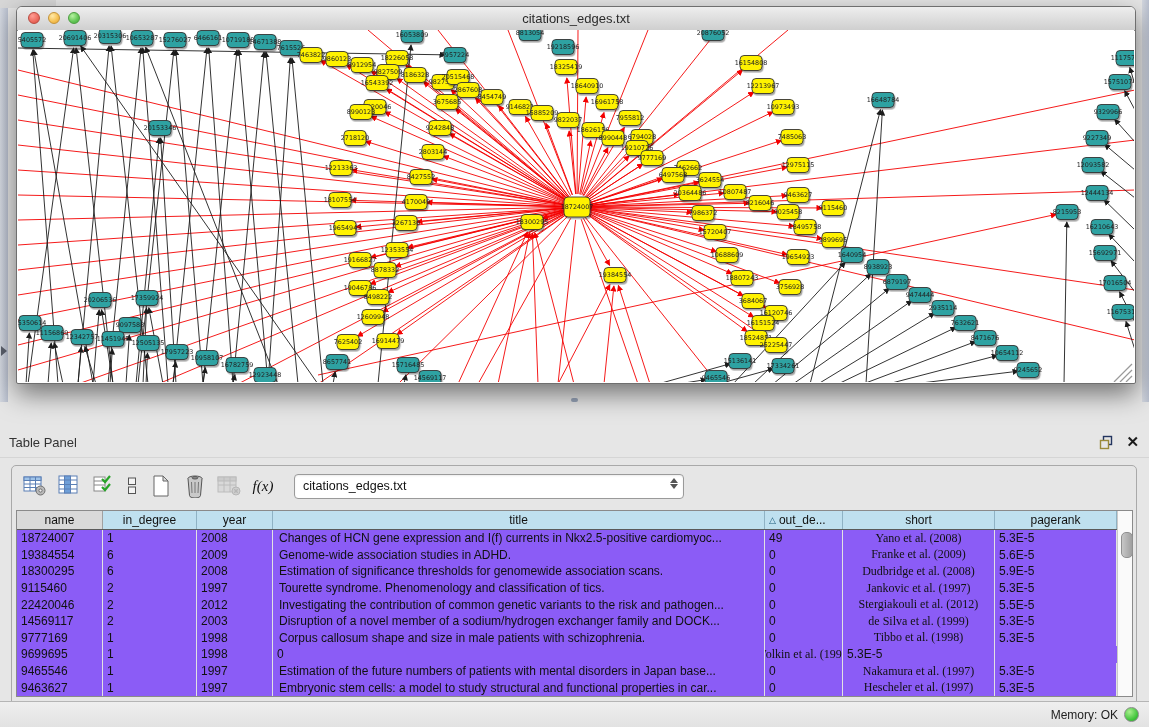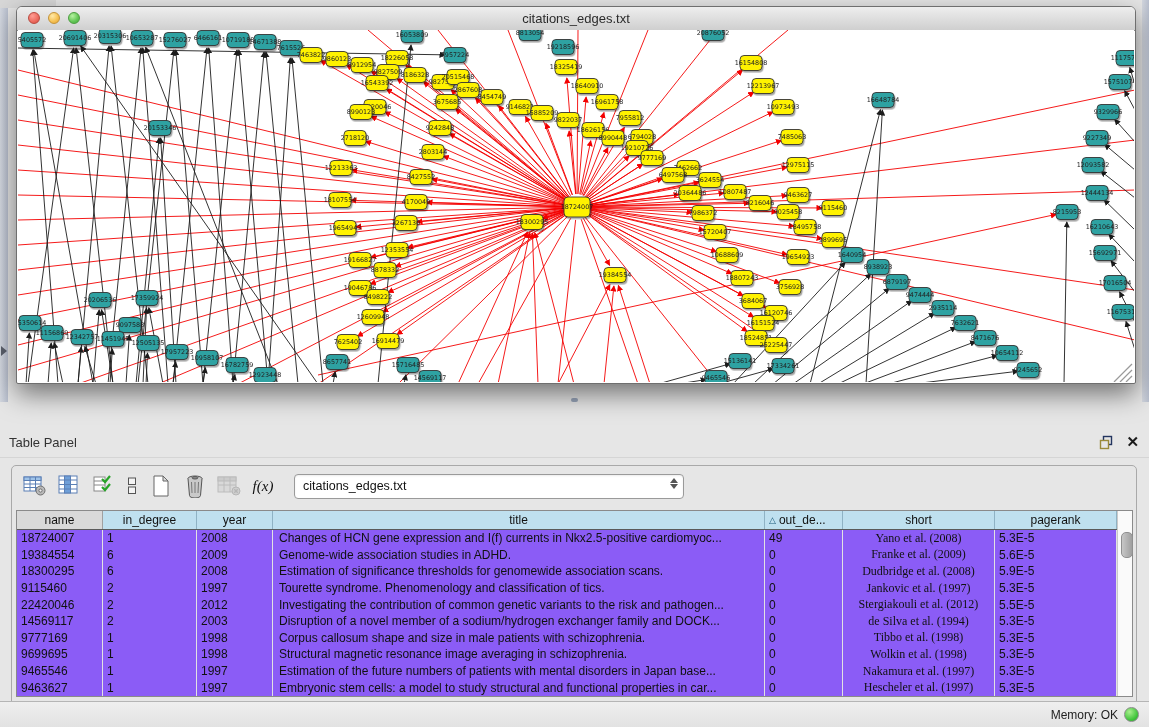--- a/index.html
+++ b/index.html
@@ -989,7 +989,7 @@
               <div class="cell c-year">2003</div>
               <div class="cell c-title">Disruption of a novel member of a sodium/hydrogen exchanger family and DOCK...</div>
               <div class="cell c-out">0</div>
-              <div class="cell c-short">de Silva et al. (1994)</div>
+              <div class="cell c-short">de Silva et al. (1999)</div>
               <div class="cell c-pagerank">5.3E-5</div>
             </div>
             <div class="row">

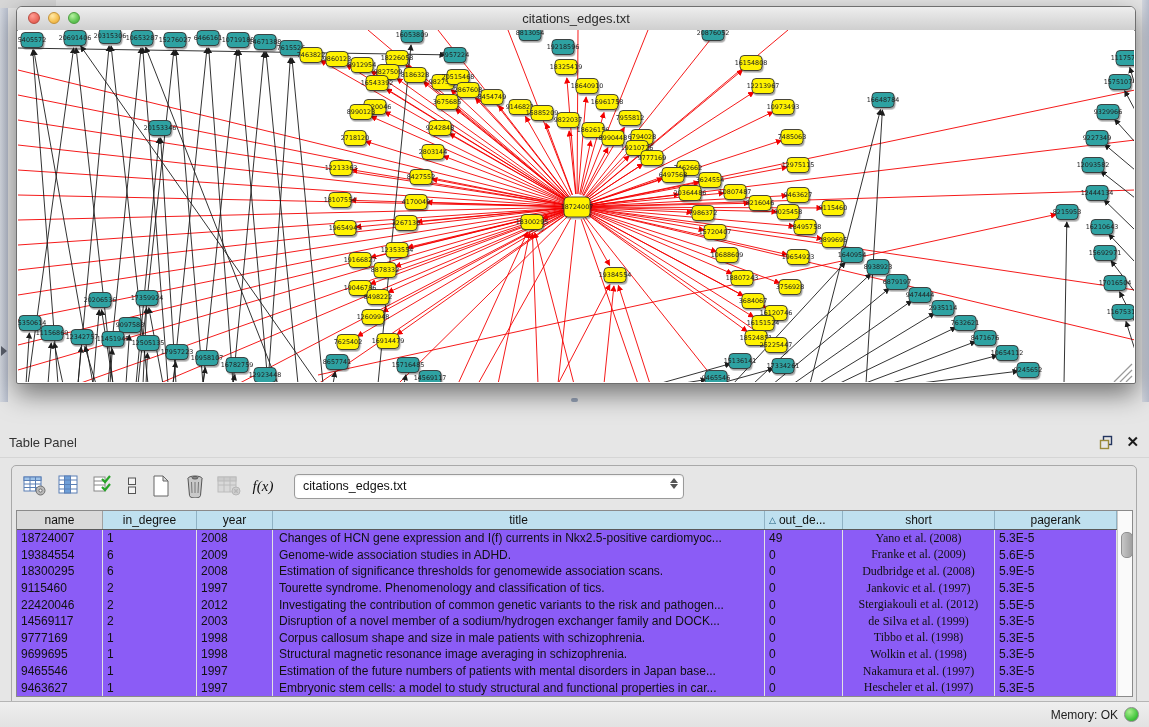--- a/index.html
+++ b/index.html
@@ -1005,7 +1005,6 @@
               <div class="cell c-name">9699695</div>
               <div class="cell c-indeg">1</div>
               <div class="cell c-year">1998</div>
-              <div class="cell c-title">Structural magnetic resonance image averaging in schizophrenia.</div>
               <div class="cell c-out">0</div>
               <div class="cell c-short">Wolkin et al. (1998)</div>
               <div class="cell c-pagerank">5.3E-5</div>

